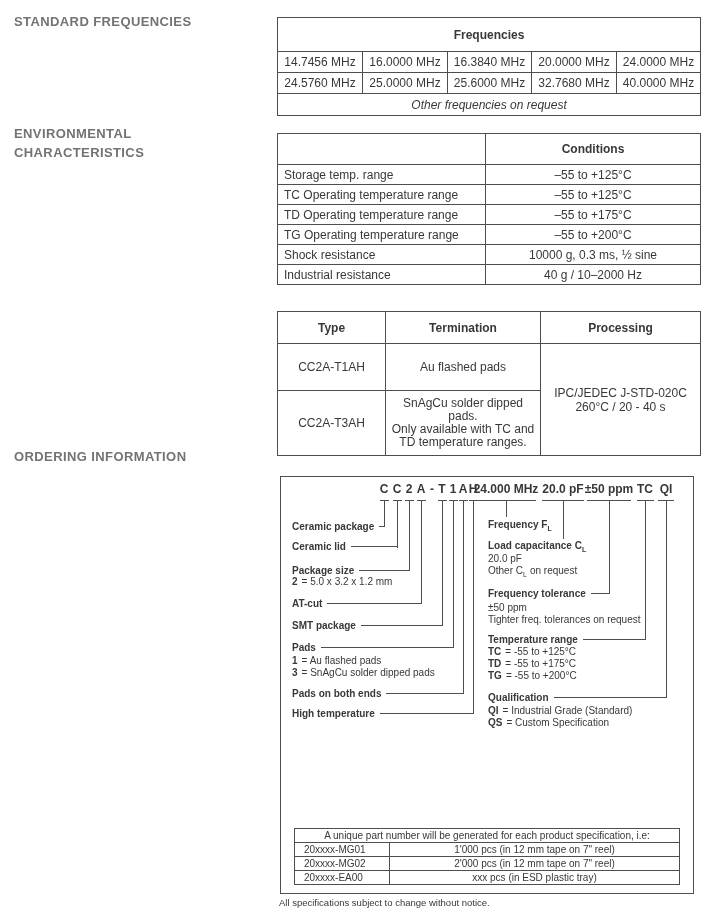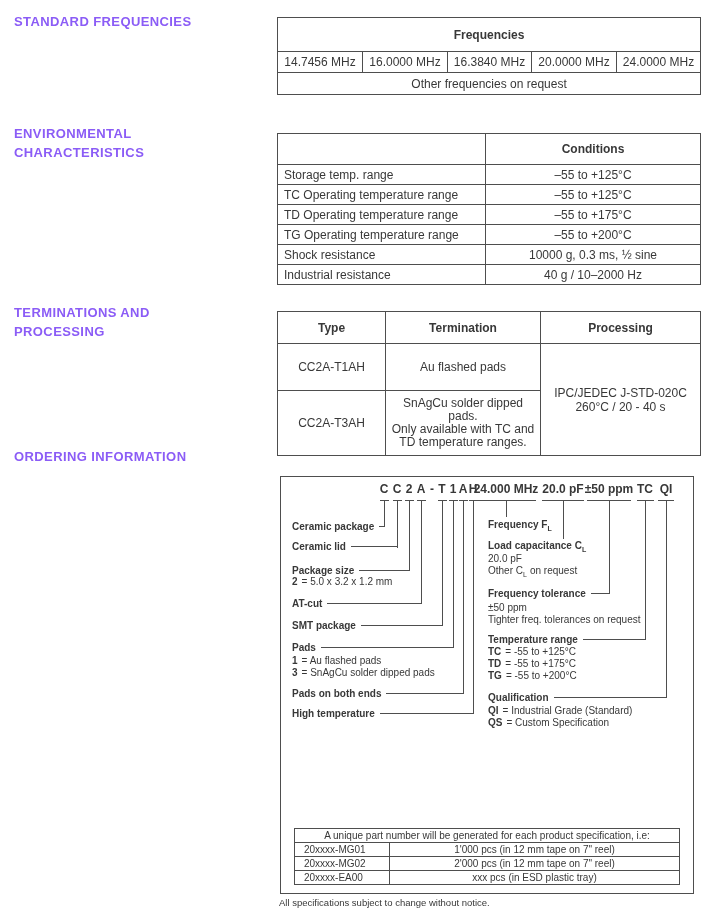--- a/index.html
+++ b/index.html
@@ -6,7 +6,7 @@
   #page{position:relative;width:714px;height:919px;background:#ffffff;
         font-family:"Liberation Sans","DejaVu Sans",sans-serif;color:#383838;overflow:hidden;}
   .sec{position:absolute;left:14px;font-size:13px;font-weight:bold;letter-spacing:.4px;
-       line-height:19px;color:#8b5cf6;white-space:nowrap;}
+       line-height:19px;color:#737373;white-space:nowrap;}
   table.tbl{position:absolute;border-collapse:collapse;table-layout:fixed;}
   .tbl td{border:1px solid #4e4e4e;font-size:12px;text-align:center;padding:0;color:#383838;
           overflow:hidden;white-space:nowrap;}

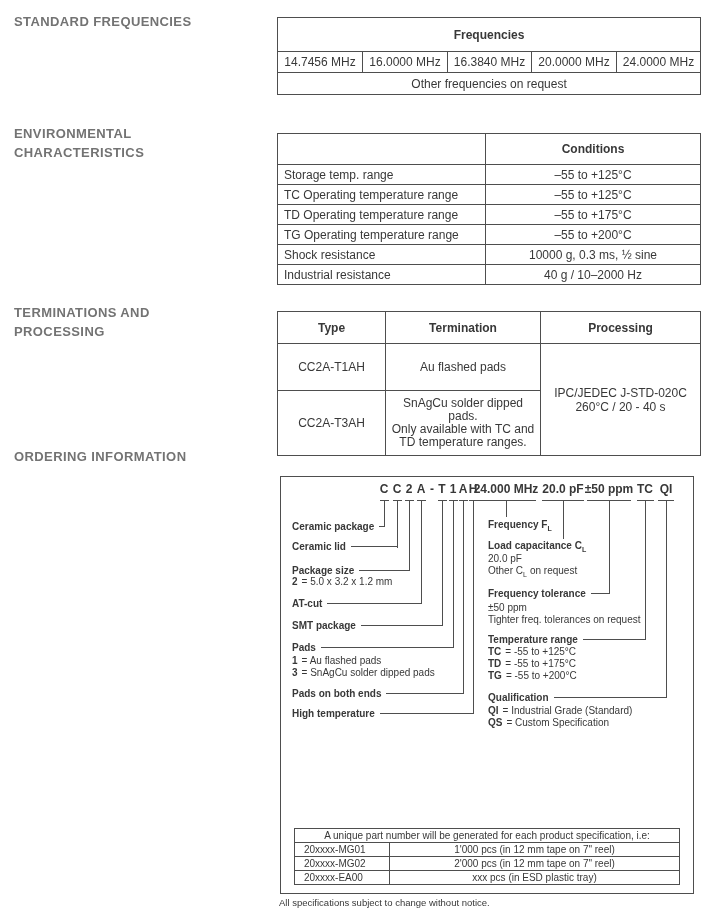--- a/index.html
+++ b/index.html
@@ -67,6 +67,13 @@
       <td>20.0000 MHz</td>
       <td>24.0000 MHz</td>
     </tr>
+    <tr style="height:21px;">
+      <td>24.5760 MHz</td>
+      <td>25.0000 MHz</td>
+      <td>25.6000 MHz</td>
+      <td>32.7680 MHz</td>
+      <td>40.0000 MHz</td>
+    </tr>
     <tr>
           <td colspan="5" style="height:21px;">Other frequencies on request</td>
         </tr>

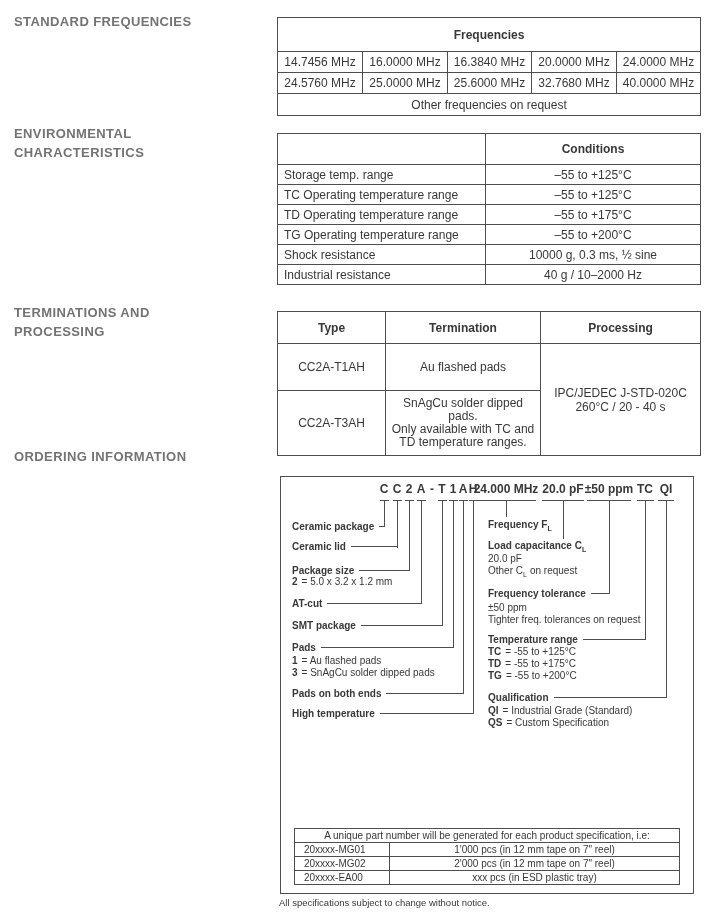--- a/index.html
+++ b/index.html
@@ -75,7 +75,7 @@
       <td>40.0000 MHz</td>
     </tr>
     <tr>
-          <td colspan="5" style="height:21px;">Other frequencies on request</td>
+          <td colspan="5" style="height:21px;font-style:italic;">Other frequencies on request</td>
         </tr>
   </tbody>
     </table>

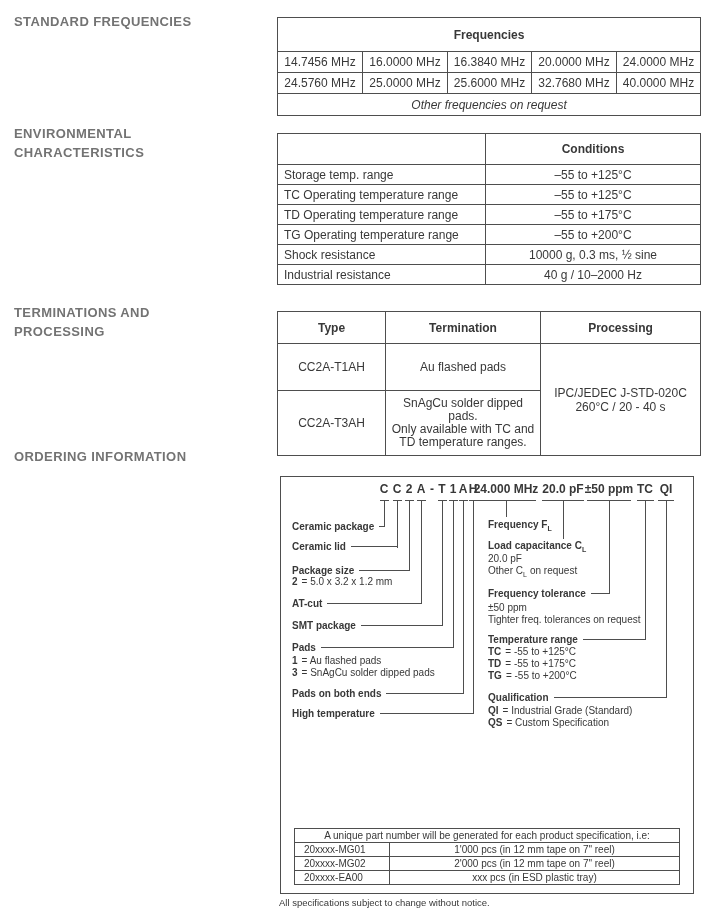--- a/index.html
+++ b/index.html
@@ -42,10 +42,6 @@
     <div>ENVIRONMENTAL</div>
     <div>CHARACTERISTICS</div>
   </div>
-  <div class="sec" style="top:303px;">
-    <div>TERMINATIONS AND</div>
-    <div>PROCESSING</div>
-  </div>
   <div class="sec" style="top:447px;">ORDERING INFORMATION</div>
 
   <table class="tbl" style="left:277px;top:17px;width:423px;">

